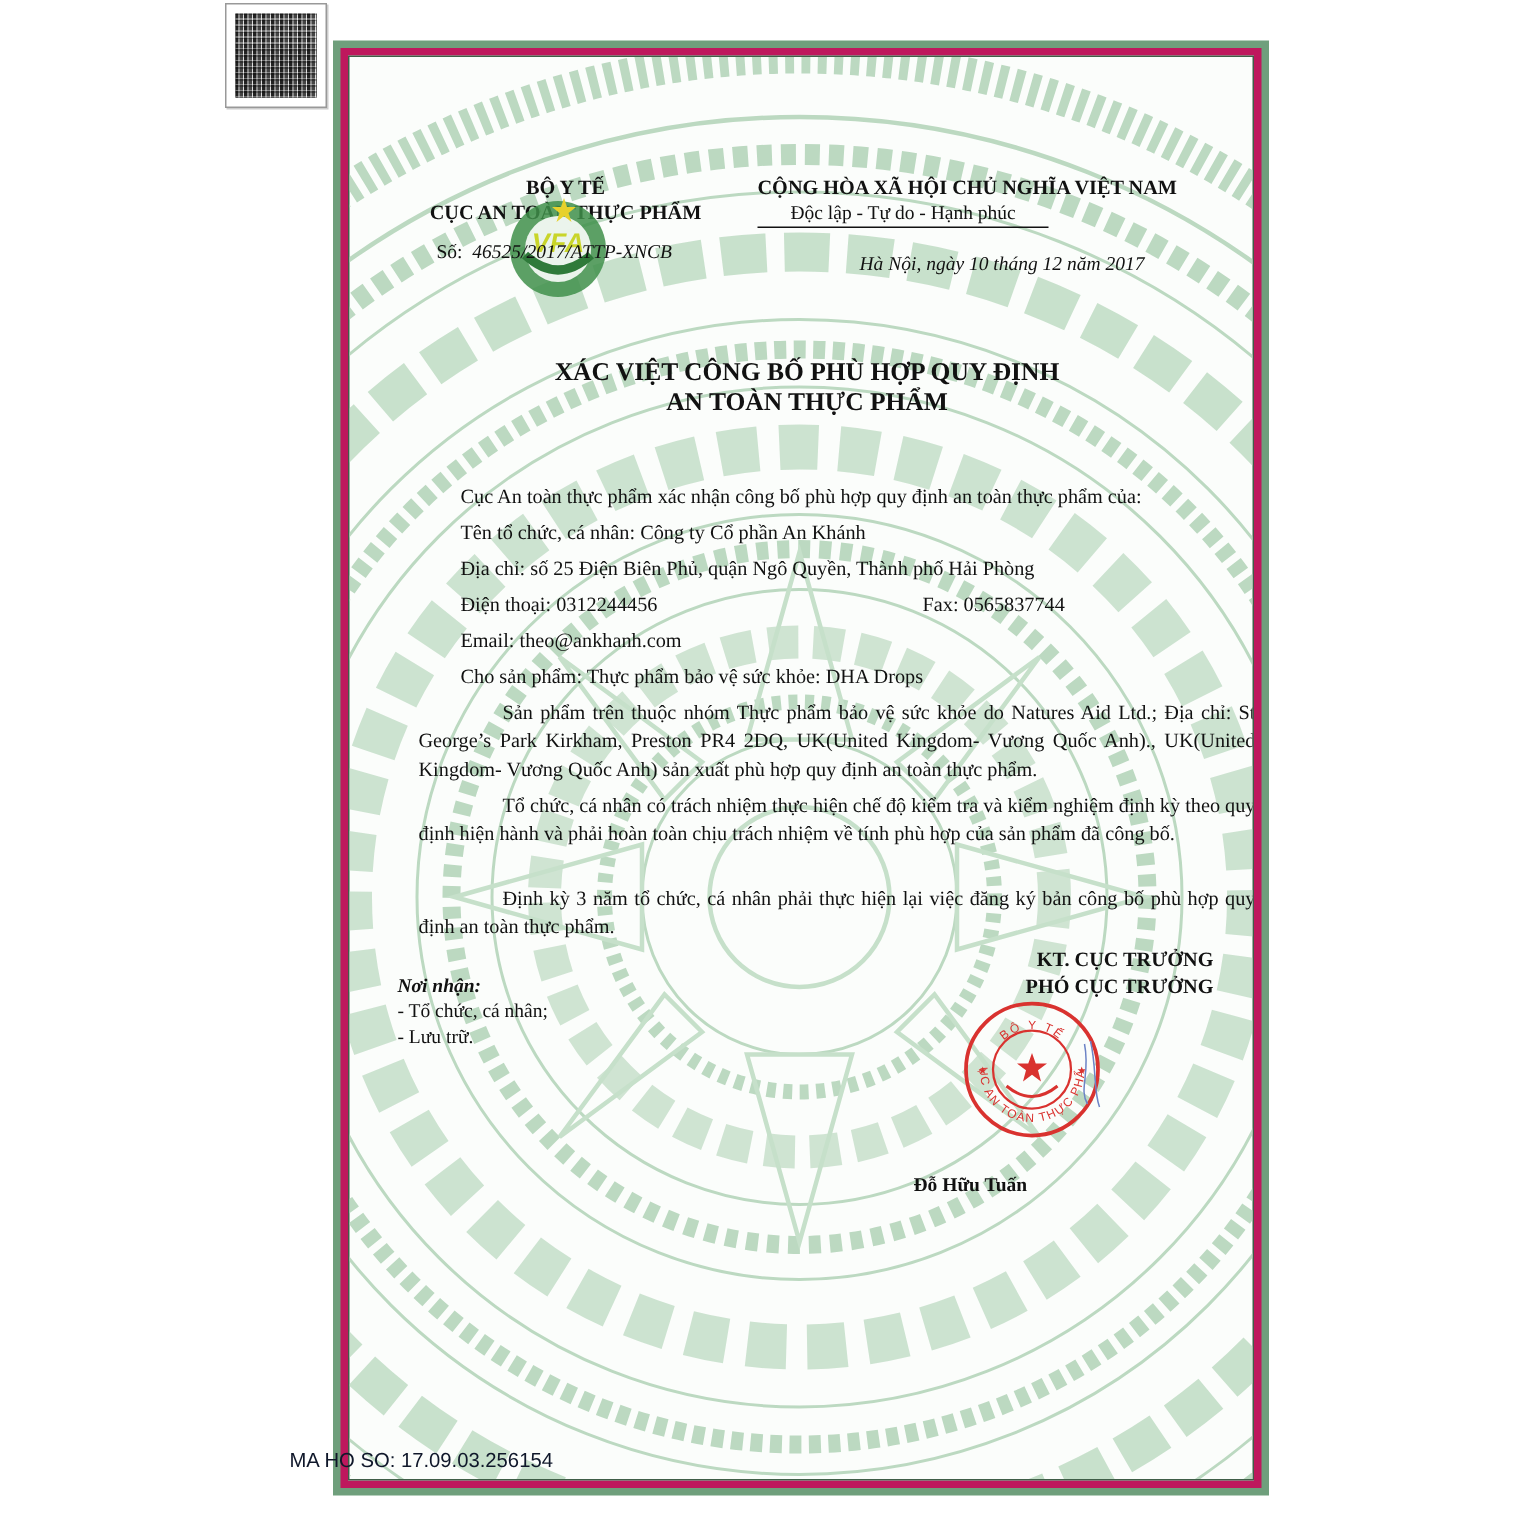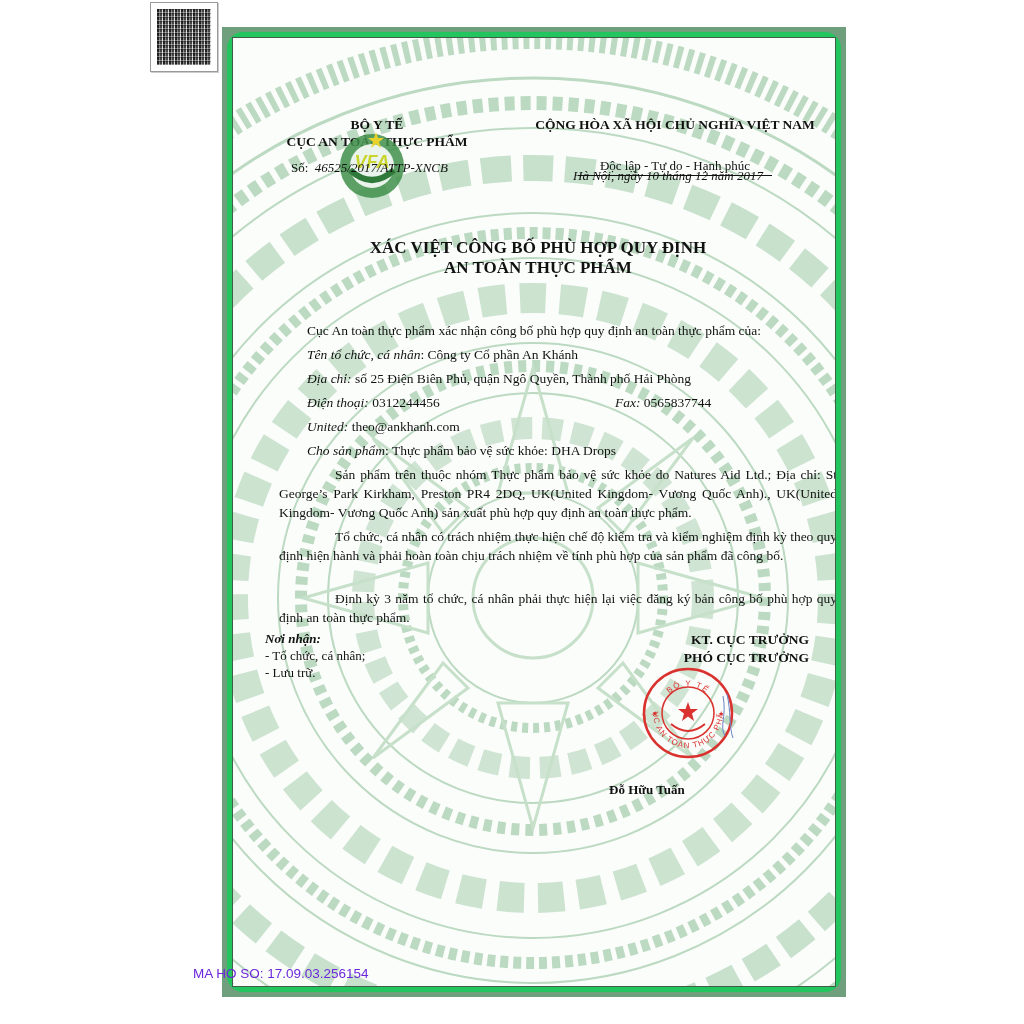--- a/index.html
+++ b/index.html
@@ -11,7 +11,7 @@
       #555;}
   .qr-inner::after{content:"";position:absolute;inset:0;background:repeating-linear-gradient(0deg,rgba(255,255,255,.35) 0 1px,transparent 1px 3px,rgba(0,0,0,.3) 3px 4px);}
   .frame{position:absolute;left:222px;top:27px;width:624px;height:970px;background:#6f9f7c;}
-  .frame-light{position:absolute;left:5px;top:5px;right:5px;bottom:5px;background:#22c55e;border-radius:16px;}
+  .frame-light{position:absolute;left:5px;top:5px;right:5px;bottom:5px;background:#be185d;}
   .frame-inner{position:absolute;left:5px;top:5px;right:5px;bottom:5px;border:1.5px solid #3f5e47;background:#fbfdfb;overflow:hidden;}
   .bg-art{position:absolute;left:0;top:0;width:100%;height:100%;}
   .content{position:absolute;left:0;top:0;width:100%;height:100%;}

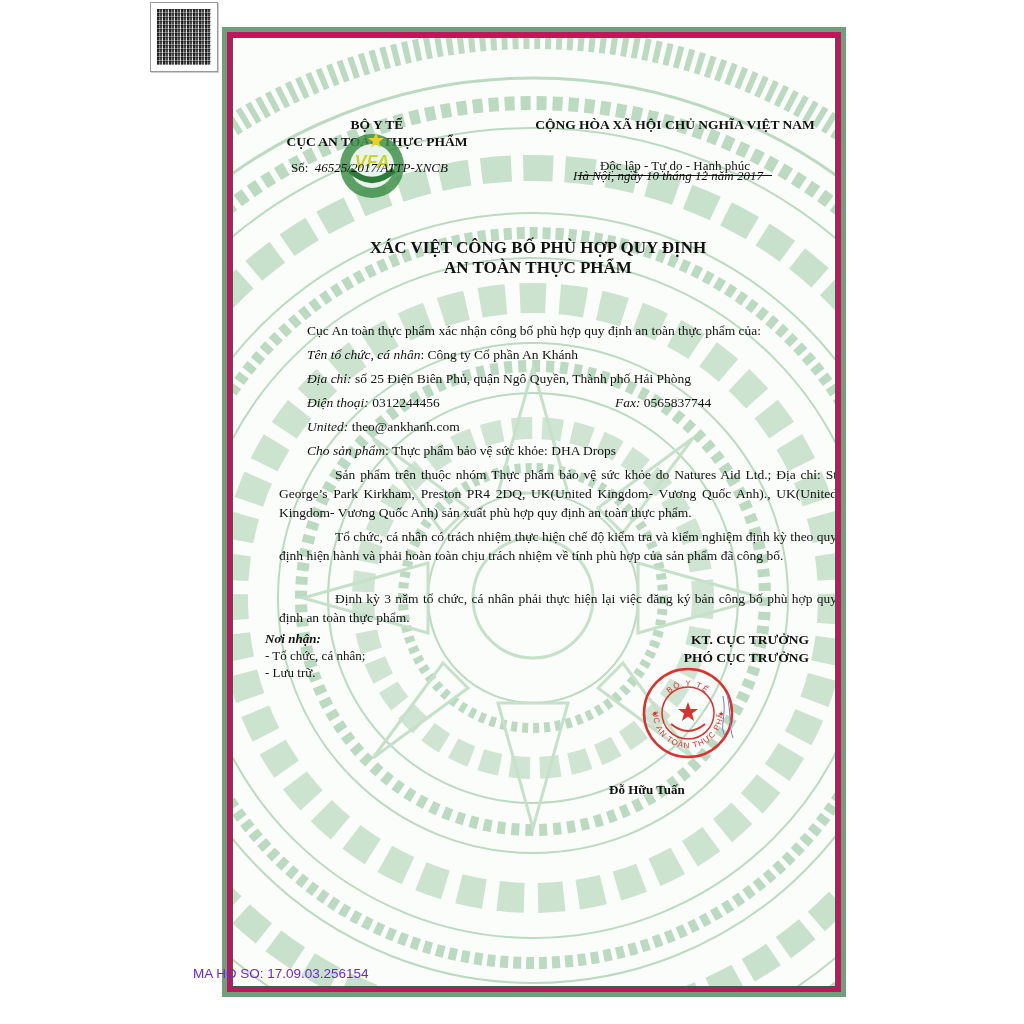--- a/index.html
+++ b/index.html
@@ -17,7 +17,7 @@
   .content{position:absolute;left:0;top:0;width:100%;height:100%;}
   .abs{position:absolute;}
   .hdr-l{left:14px;top:78px;width:260px;text-align:center;font-size:13.5px;line-height:17px;font-weight:bold;}
-  .hdr-r{left:272px;top:78px;width:340px;text-align:center;font-size:13.5px;line-height:17px;font-weight:bold;}
+  .hdr-r{left:272px;top:78px;width:340px;font-size:13.5px;line-height:17px;font-weight:bold;}
   .motto{display:inline-block;font-weight:normal;border-bottom:1px solid #111;padding:0 22px 1px;font-size:13px;margin-top:24px;}
   .doc-no{left:58px;top:122px;font-size:13px;}
   .doc-no i{font-style:italic;}

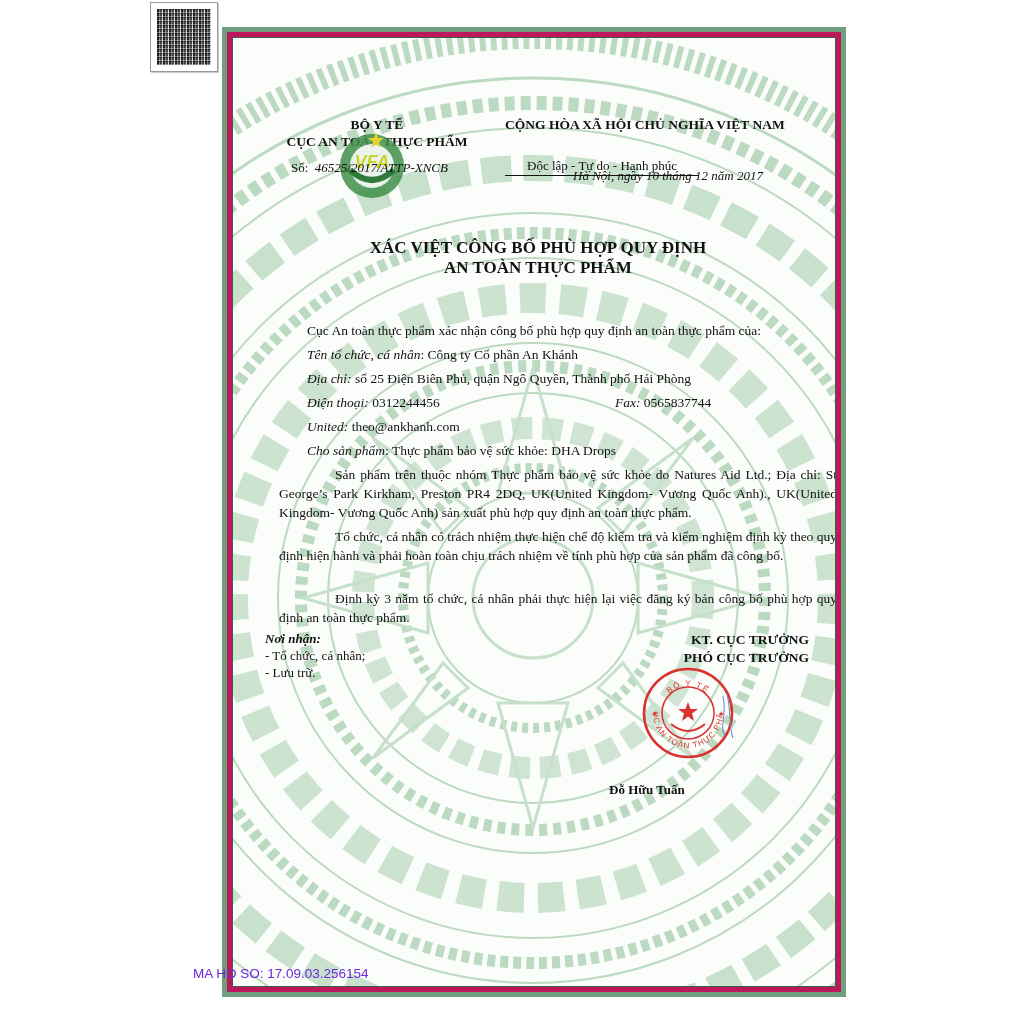--- a/index.html
+++ b/index.html
@@ -18,7 +18,7 @@
   .abs{position:absolute;}
   .hdr-l{left:14px;top:78px;width:260px;text-align:center;font-size:13.5px;line-height:17px;font-weight:bold;}
   .hdr-r{left:272px;top:78px;width:340px;font-size:13.5px;line-height:17px;font-weight:bold;}
-  .motto{display:inline-block;font-weight:normal;border-bottom:1px solid #111;padding:0 22px 1px;font-size:13px;margin-top:24px;}
+  .motto{display:inline-block;font-weight:normal;border-bottom:1px solid #111;padding:0 22px 1px;font-size:13px;}
   .doc-no{left:58px;top:122px;font-size:13px;}
   .doc-no i{font-style:italic;}
   .date{left:340px;top:130px;font-size:13px;font-style:italic;}

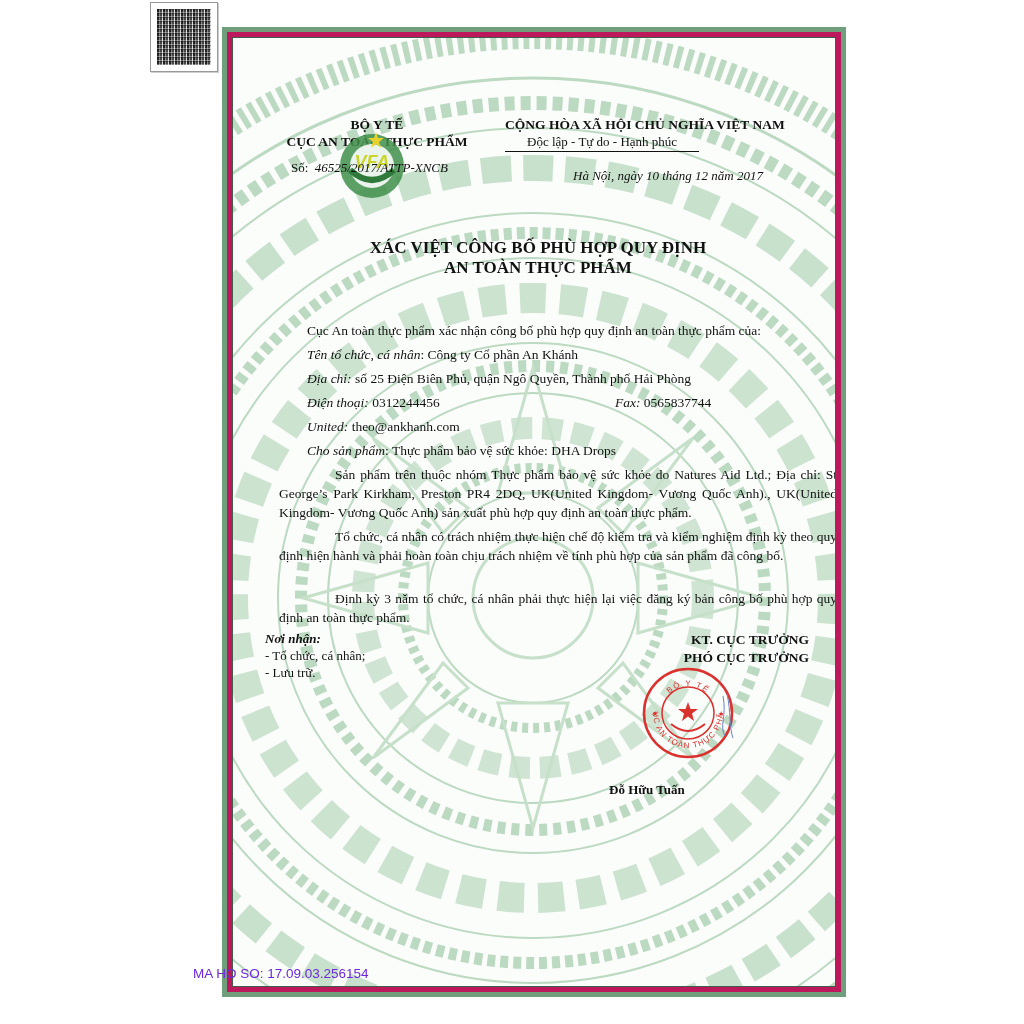--- a/index.html
+++ b/index.html
@@ -27,7 +27,7 @@
   .body{left:32px;top:285px;width:560px;font-size:13.5px;}
   .line{position:absolute;left:42px;white-space:nowrap;}
   .para{position:absolute;left:14px;width:558px;text-align:justify;line-height:19px;text-indent:56px;}
-  .it{font-style:italic;margin-top:28px;}
+  .it{margin-top:28px;}
   .recv{left:32px;top:592px;font-size:13px;line-height:17px;}
   .recv .h{font-weight:bold;font-style:italic;}
   .sign-title{left:376px;top:593px;width:200px;text-align:right;font-weight:bold;font-size:13.5px;line-height:18px;}

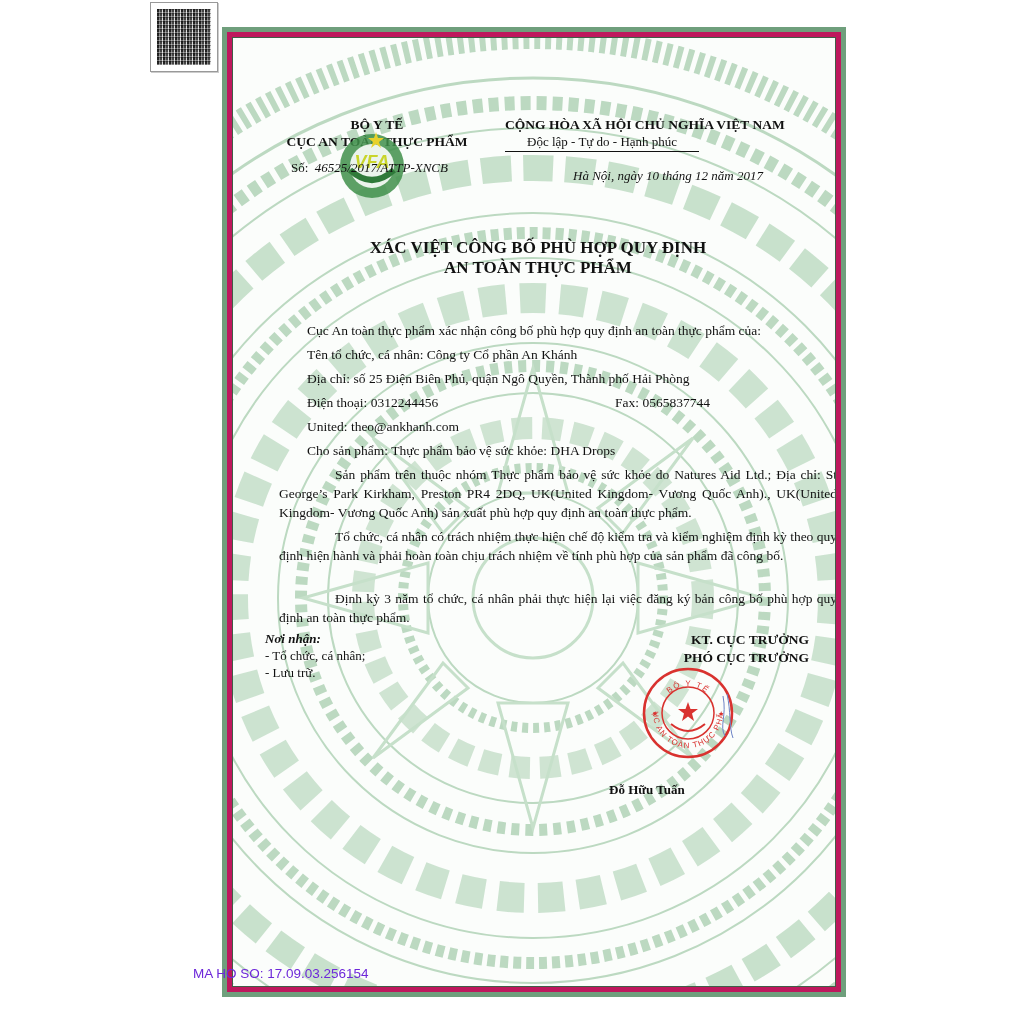--- a/index.html
+++ b/index.html
@@ -122,7 +122,7 @@
             <span class="it">Fax:</span><span> 0565837744</span>
           </div>
           <div class="line" style="top:96px">
-            <span class="it">United:</span><span> theo@ankhanh.com</span>
+            <span class="it">Email:</span><span> theo@ankhanh.com</span>
           </div>
           <div class="line" style="top:120px">
             <span class="it">Cho sản phẩm</span><span>: Thực phẩm bảo vệ sức khỏe: DHA Drops</span>

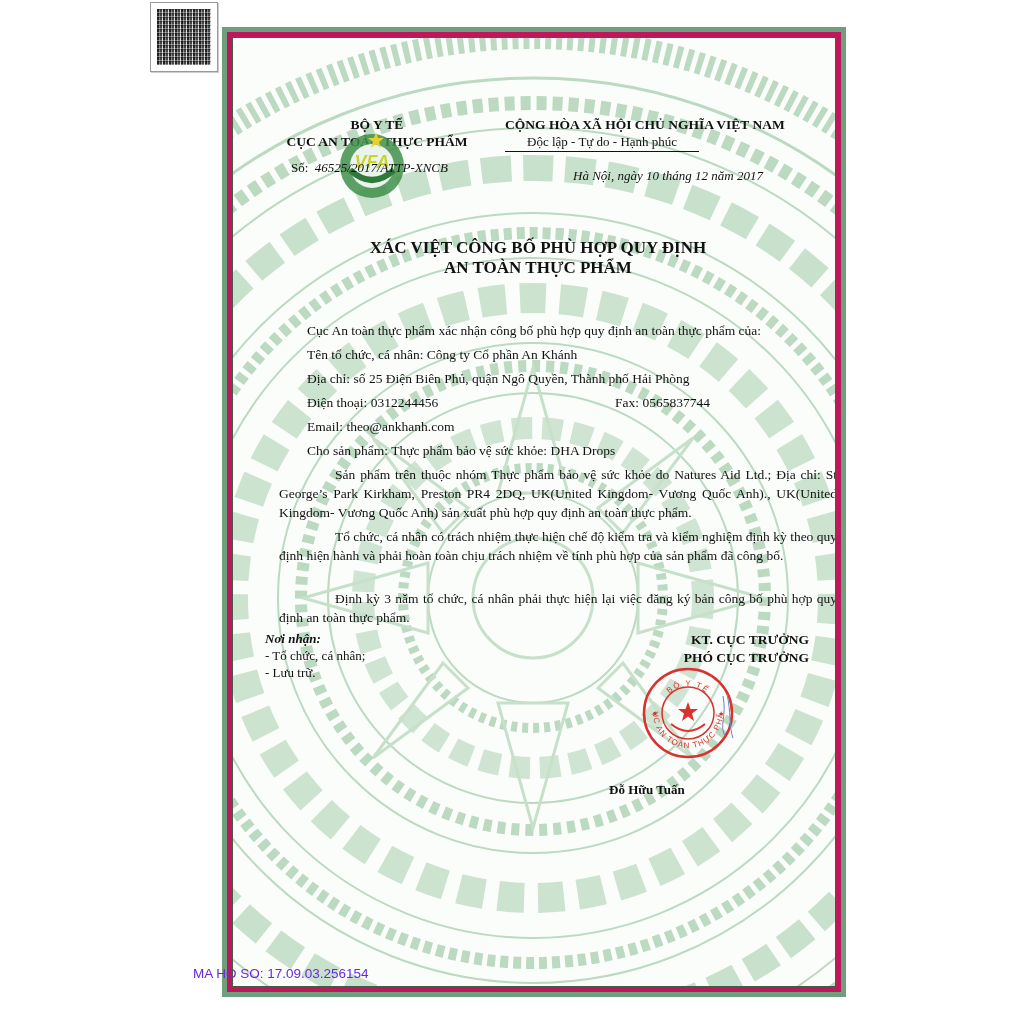--- a/index.html
+++ b/index.html
@@ -29,7 +29,7 @@
   .para{position:absolute;left:14px;width:558px;text-align:justify;line-height:19px;text-indent:56px;}
   .it{margin-top:28px;}
   .recv{left:32px;top:592px;font-size:13px;line-height:17px;}
-  .recv .h{font-weight:bold;font-style:italic;}
+  .recv .h{font-weight:bold;font-style:italic;margin-top:18px;}
   .sign-title{left:376px;top:593px;width:200px;text-align:right;font-weight:bold;font-size:13.5px;line-height:18px;}
   .stamp{left:408px;top:628px;width:94px;height:94px;}
   .signer{left:376px;top:744px;width:200px;text-align:left;font-weight:bold;font-size:13px;}

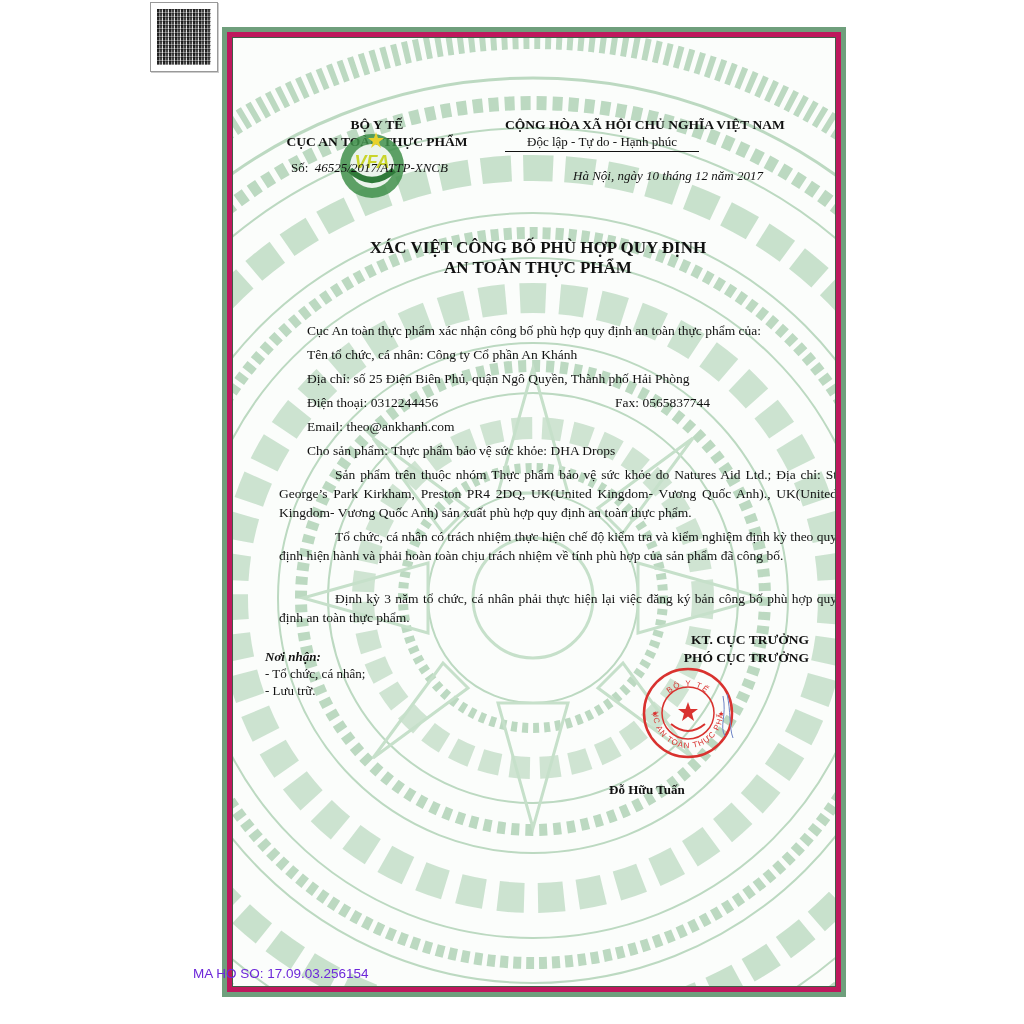--- a/index.html
+++ b/index.html
@@ -33,7 +33,7 @@
   .sign-title{left:376px;top:593px;width:200px;text-align:right;font-weight:bold;font-size:13.5px;line-height:18px;}
   .stamp{left:408px;top:628px;width:94px;height:94px;}
   .signer{left:376px;top:744px;width:200px;text-align:left;font-weight:bold;font-size:13px;}
-  .mahs{position:absolute;left:193px;top:966px;font-family:"Liberation Sans","DejaVu Sans",sans-serif;font-size:13.5px;color:#6d28d9;}
+  .mahs{position:absolute;left:193px;top:966px;font-family:"Liberation Sans","DejaVu Sans",sans-serif;font-size:13.5px;color:#0f172a;}
 </style>
 </head>
 <body>

